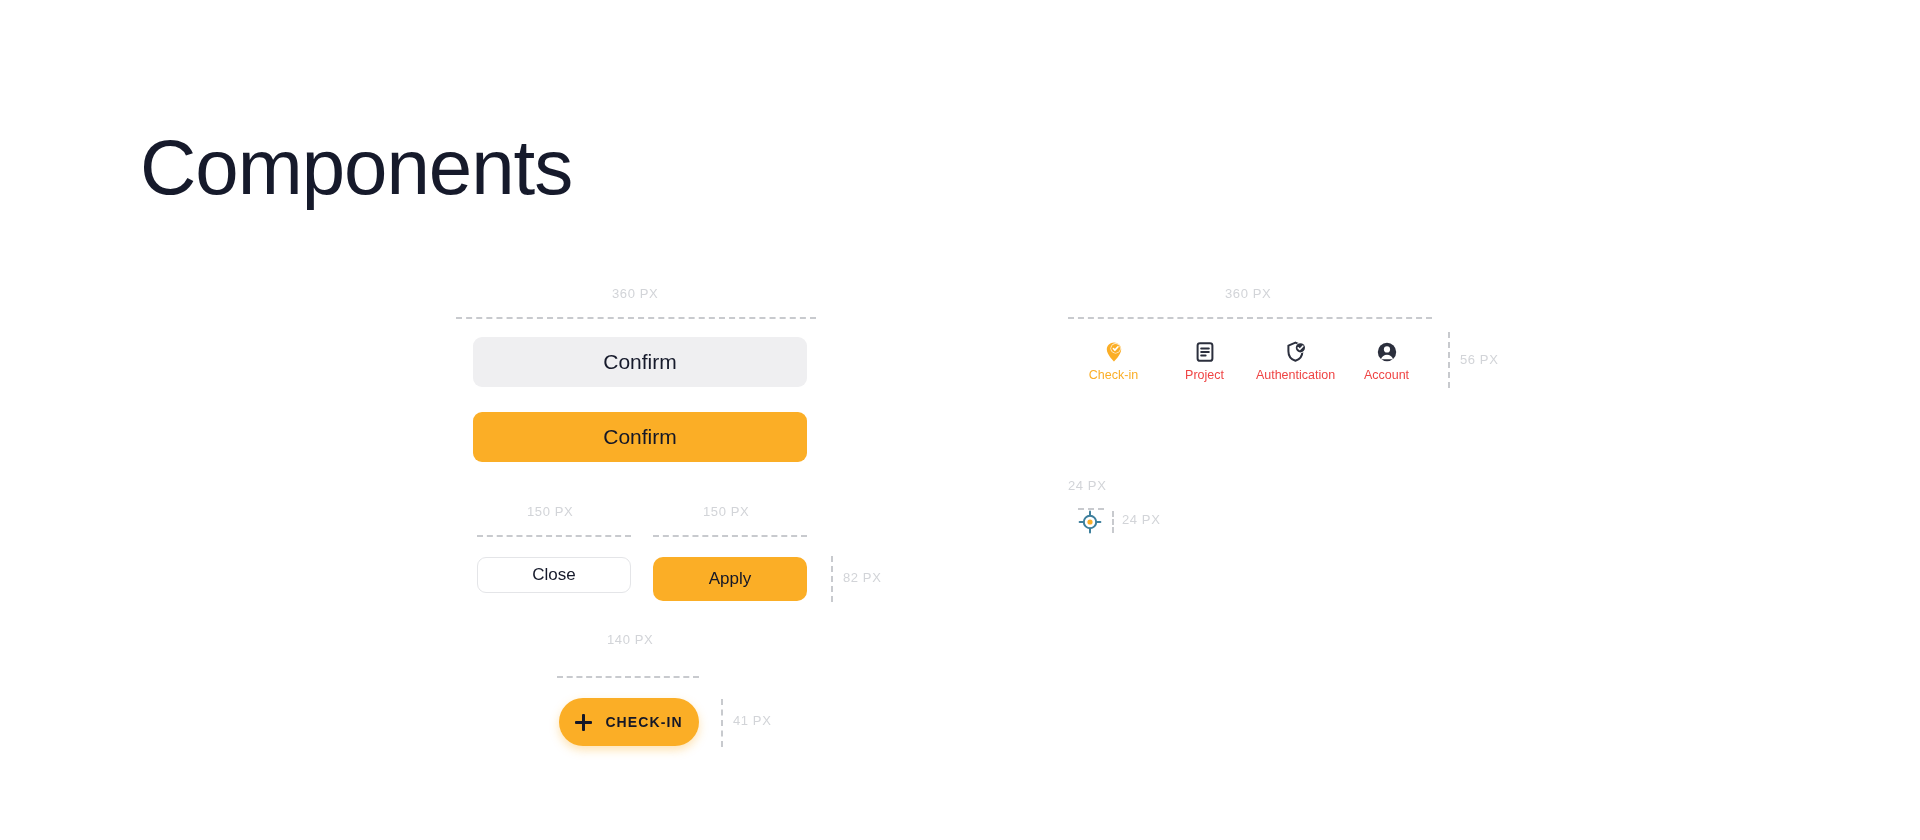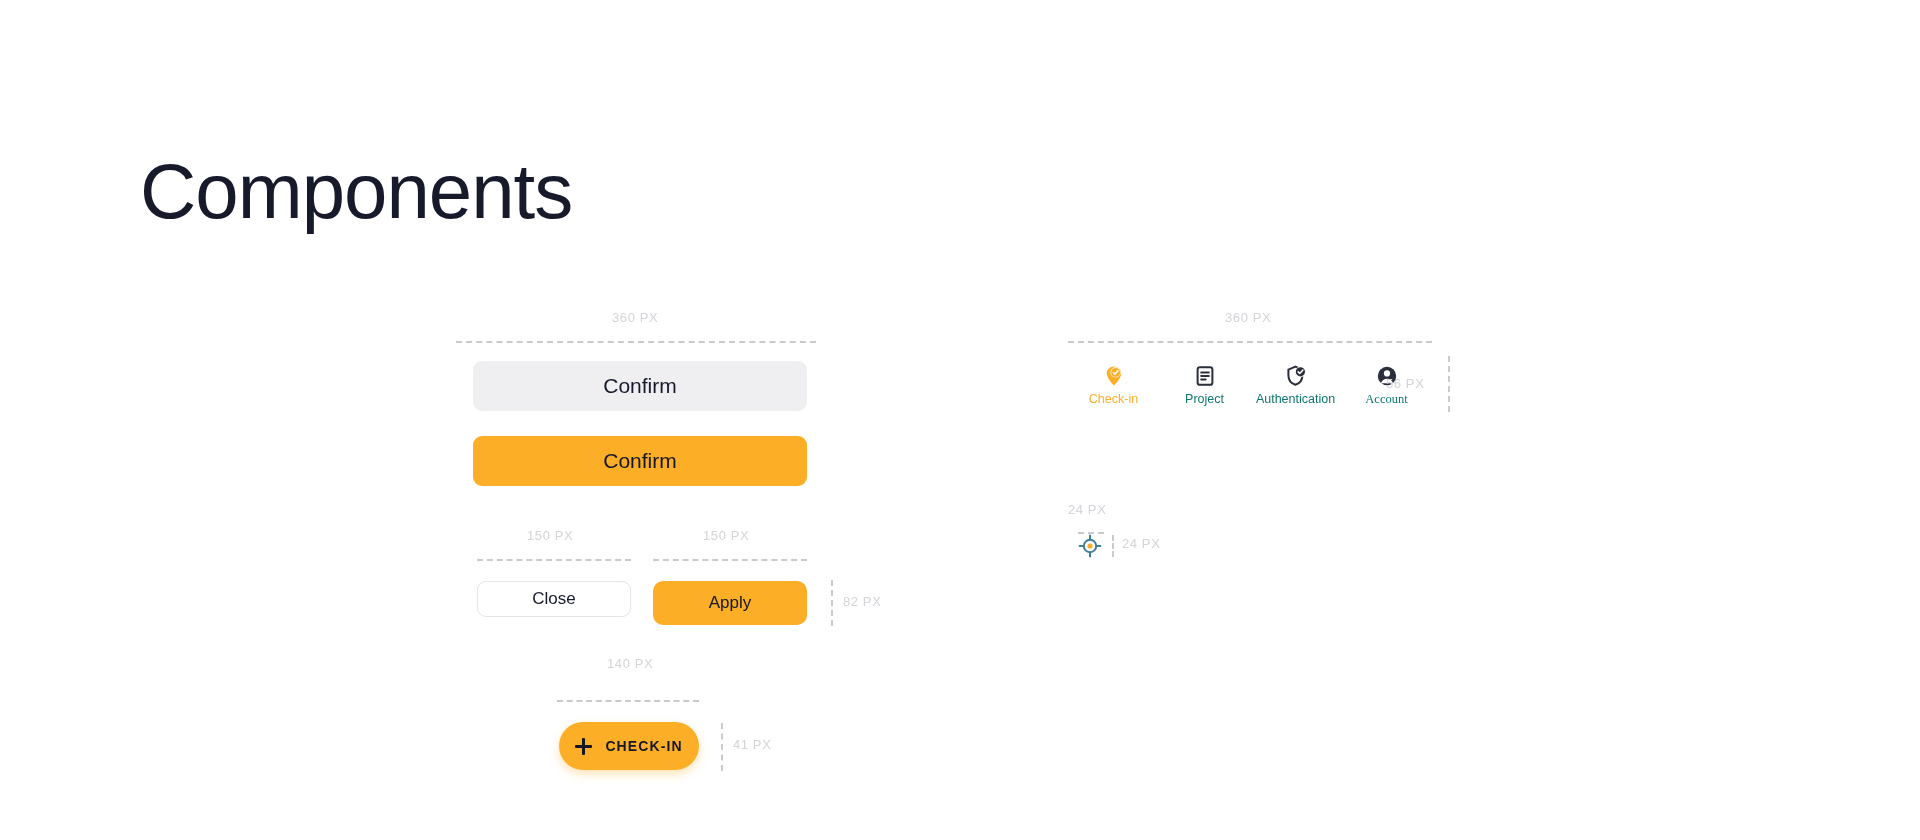--- a/index.html
+++ b/index.html
@@ -11,7 +11,7 @@
     overflow:hidden;
     position:relative;
   }
-  .canvas{position:absolute;inset:0;margin-top:24px;}
+  .canvas{position:absolute;inset:0;}
 
   
   .page-title{

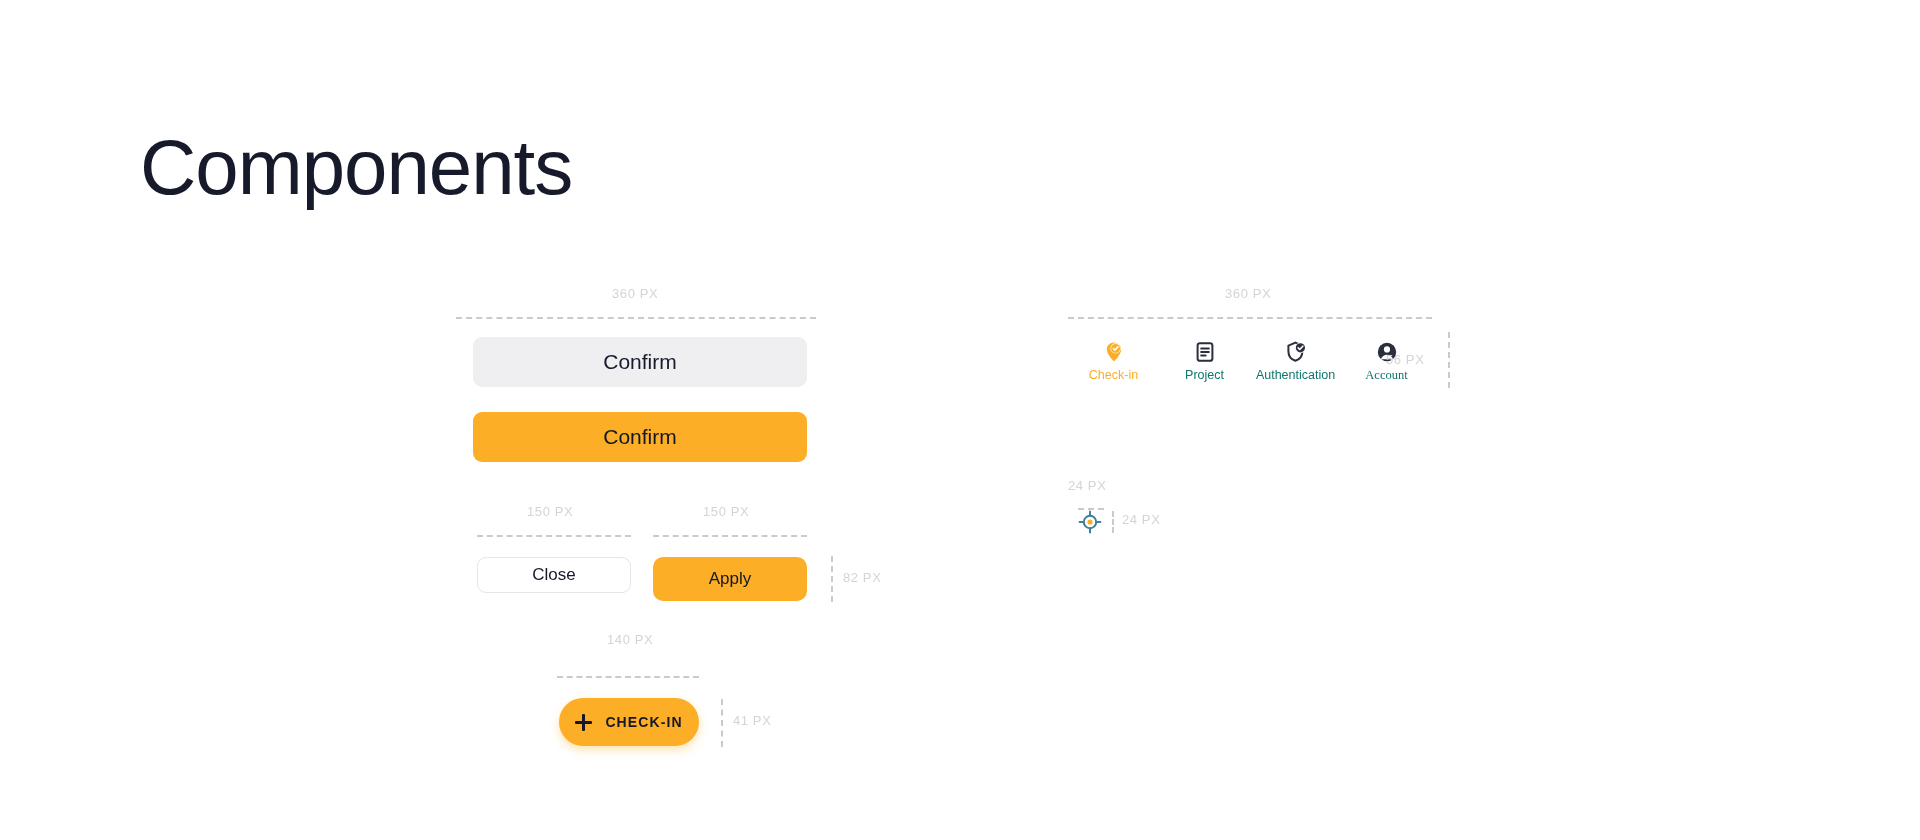--- a/index.html
+++ b/index.html
@@ -227,7 +227,7 @@
   </div>
 
   <div class="dash-v" style="left:1448px; top:332px; height:56px;"></div>
-  <div class="meas-label" style="left:1386px; top:352px;">56 PX</div>
+  <div class="meas-label" style="left:1460px; top:352px;">56 PX</div>
 
   <div class="meas-label" style="left:1068px; top:478px;">24 PX</div>
   <div class="dash-h" style="left:1078px; top:508px; width:26px;"></div>

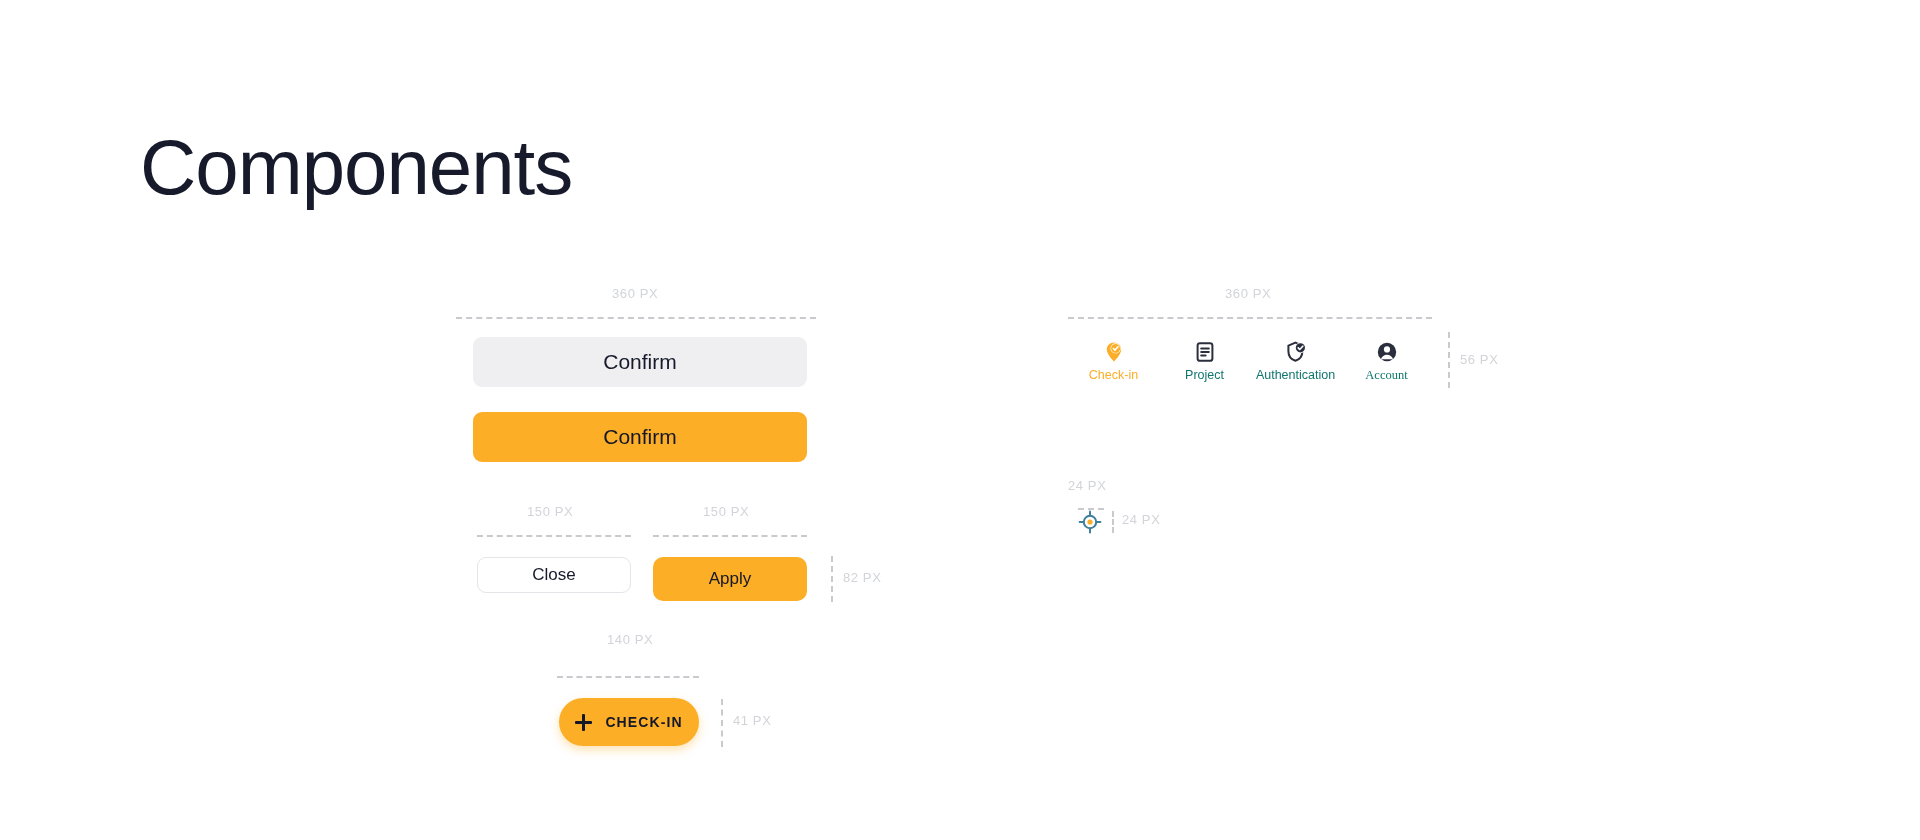--- a/index.html
+++ b/index.html
@@ -123,7 +123,7 @@
   }
   .tab-label{
     font-size:12.5px;
-    color:#0f766e;
+    color:#ef4444;
     white-space:nowrap;
     line-height:1;
   }

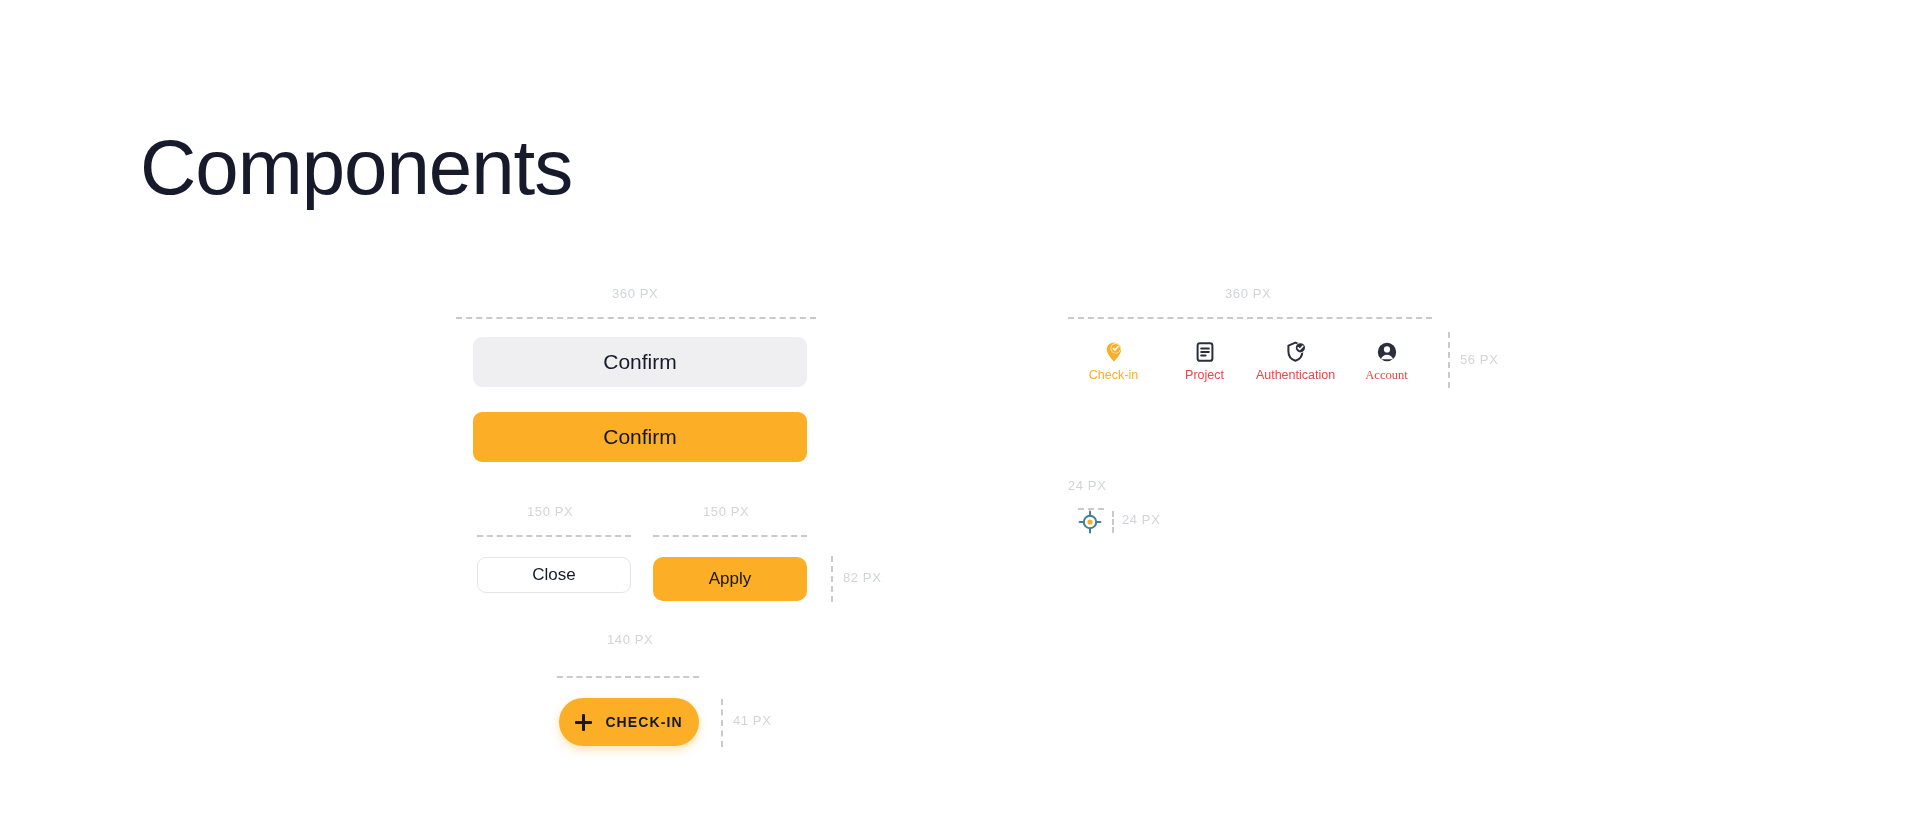--- a/index.html
+++ b/index.html
@@ -214,7 +214,7 @@
       <span class="tab-label">Authentication</span>
     </div>
 
-    <div class="tab" style="width:91px;font-family:Liberation Serif, serif;">
+    <div class="tab" style="width:91px;">
       <span class="tab-icon">
         <svg viewBox="0 0 24 24" width="24" height="24">
           <circle cx="12" cy="12" r="9.2" fill="#2b2f3d"></circle>

